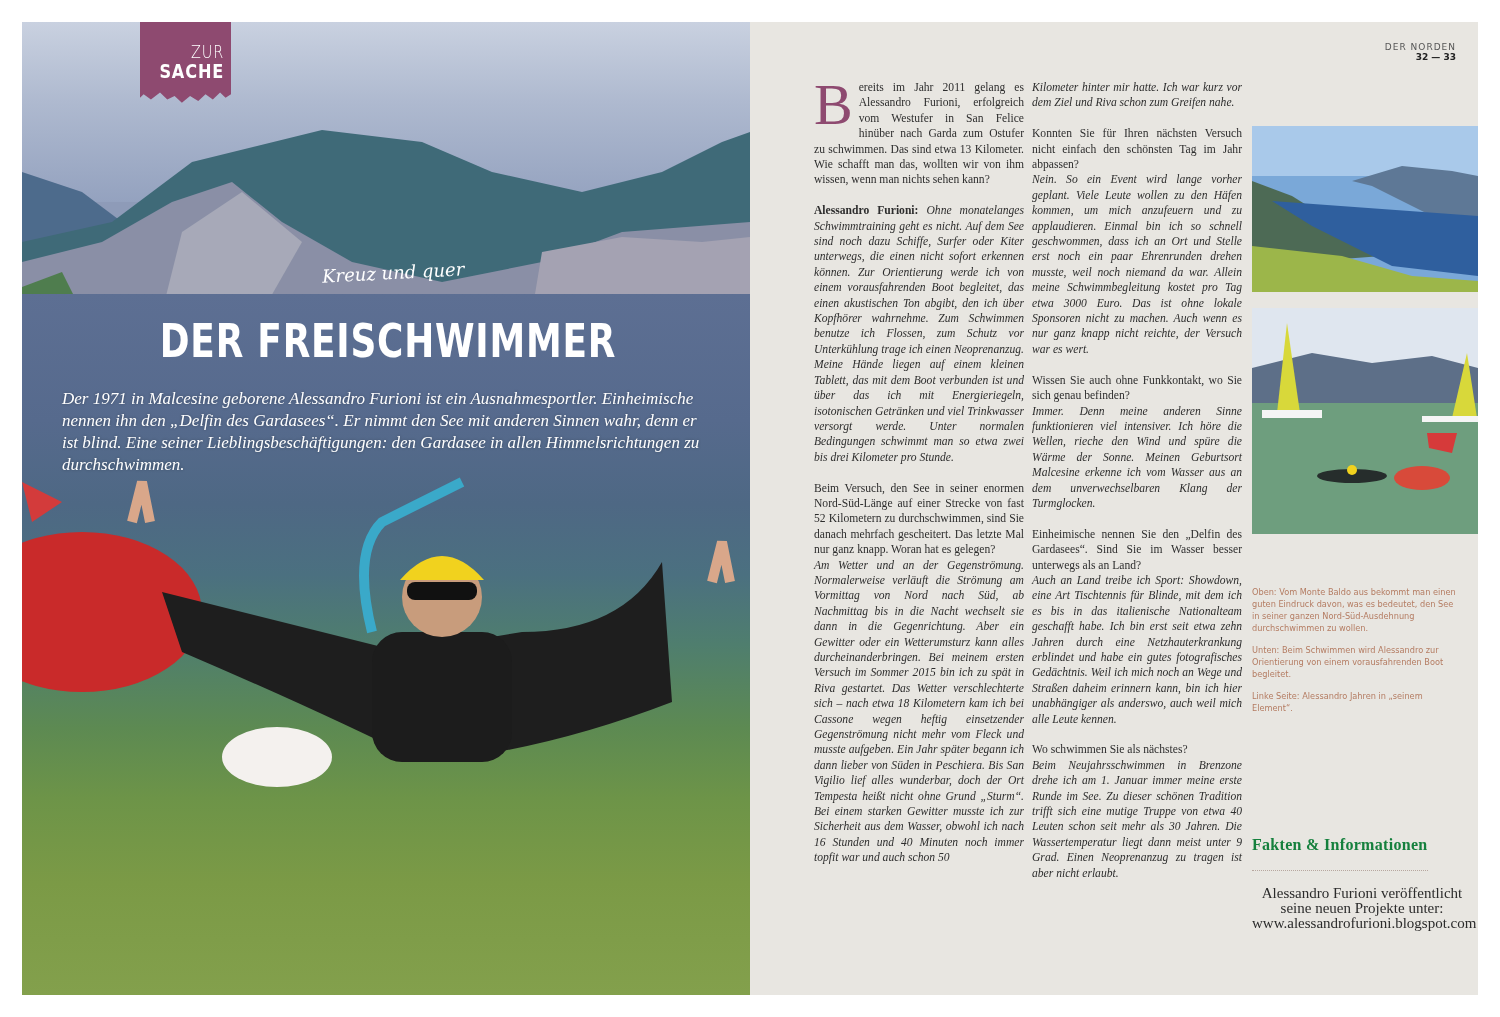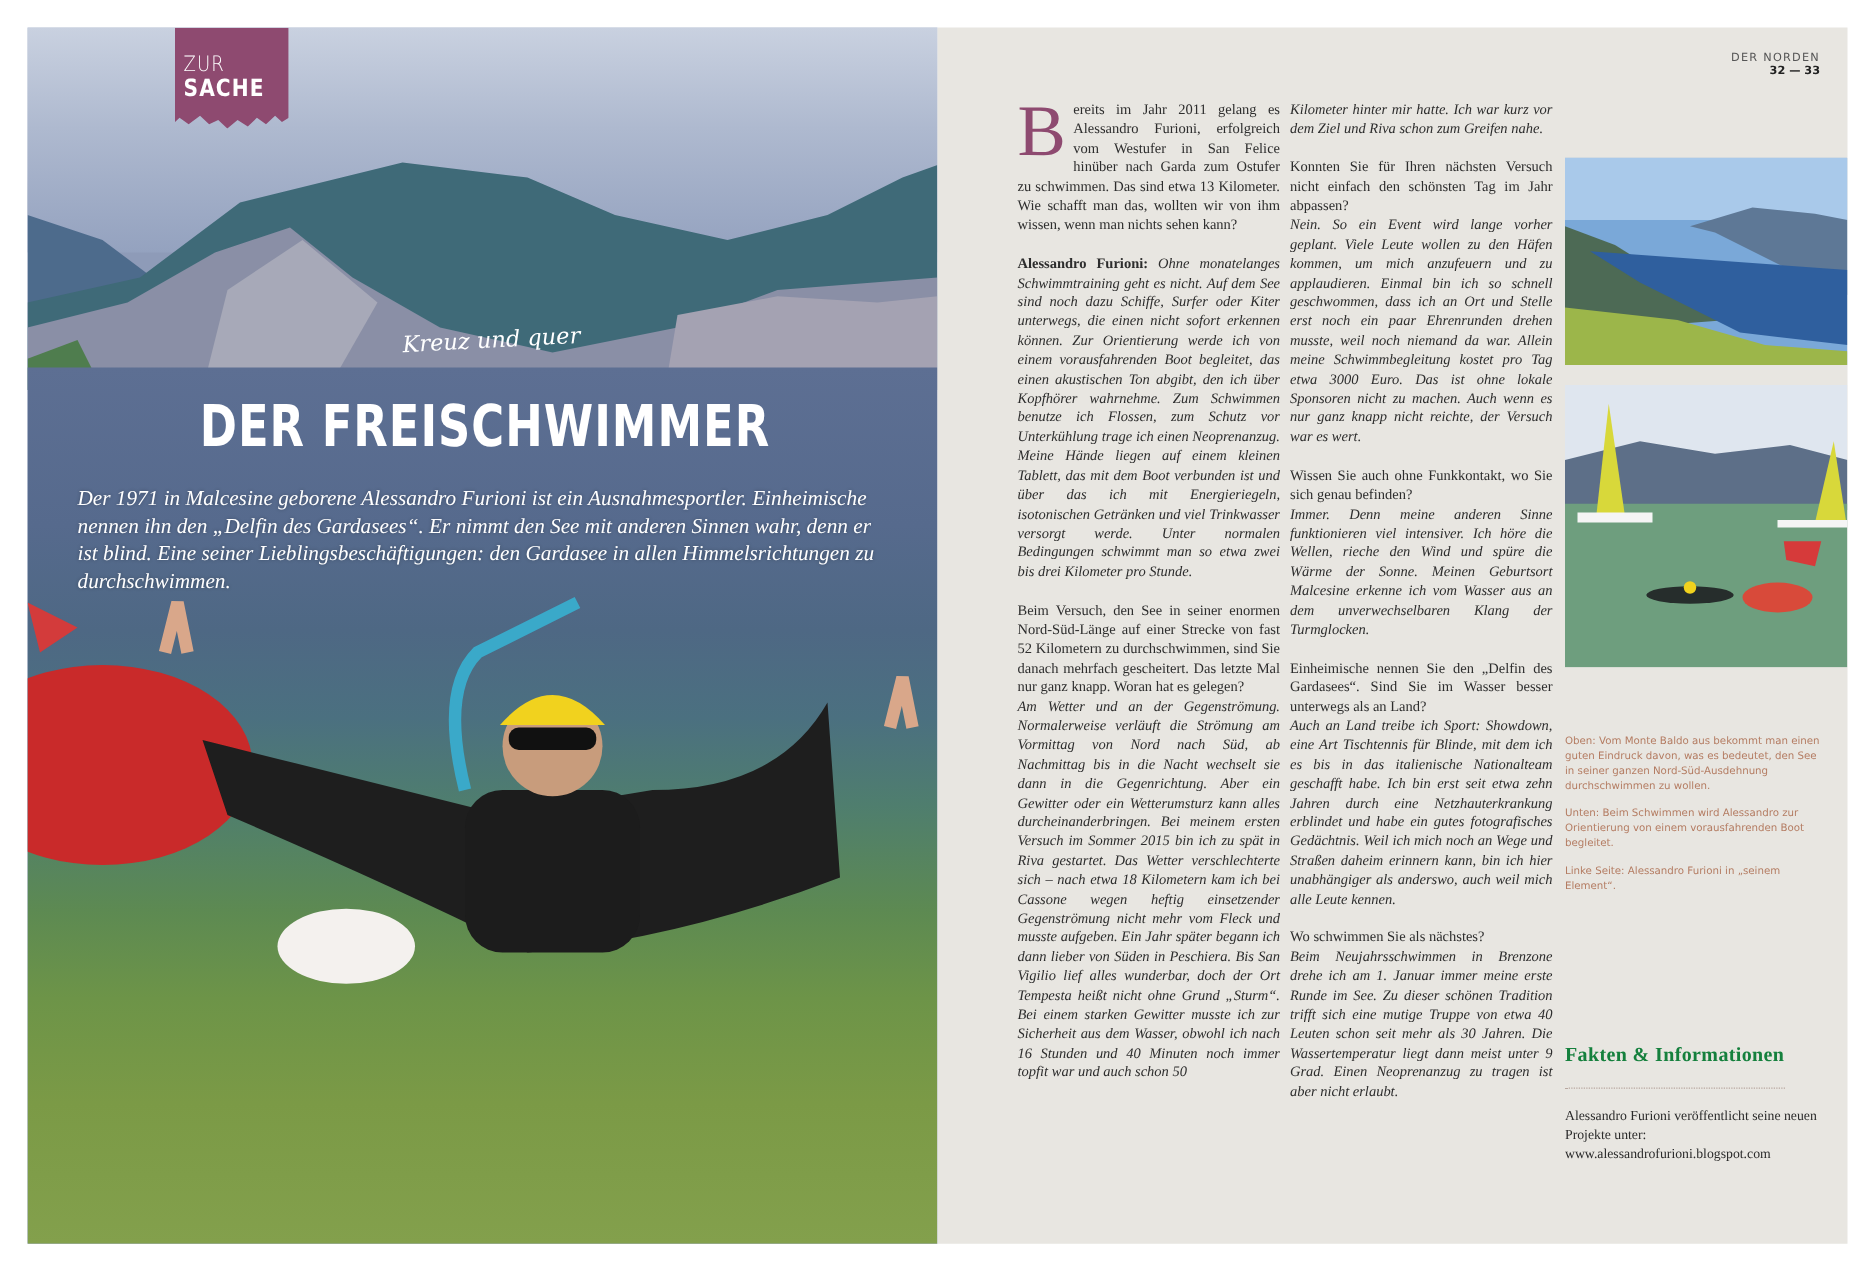--- a/index.html
+++ b/index.html
@@ -27,7 +27,7 @@
     position: absolute; left: 118px; top: 0; width: 91px; height: 86px;
     background: #8e4a70;
     clip-path: polygon(0 0,100% 0,100% 84%,94% 88%,88% 82%,80% 90%,72% 84%,64% 92%,55% 86%,46% 94%,38% 86%,30% 90%,22% 82%,12% 90%,4% 84%,0 88%);
-    text-align: left; color: #fff; font-family: "DejaVu Sans", sans-serif;
+    text-align: right; color: #fff; font-family: "DejaVu Sans", sans-serif;
   }
   .tag-top { display: block; margin-top: 20px; font-size: 17px; letter-spacing: 1px; font-weight: 300; transform: scaleX(0.85); }
   .tag-bottom { display: block; font-size: 19px; font-weight: bold; letter-spacing: 1px; transform: scaleX(0.85); margin-top: -2px; }

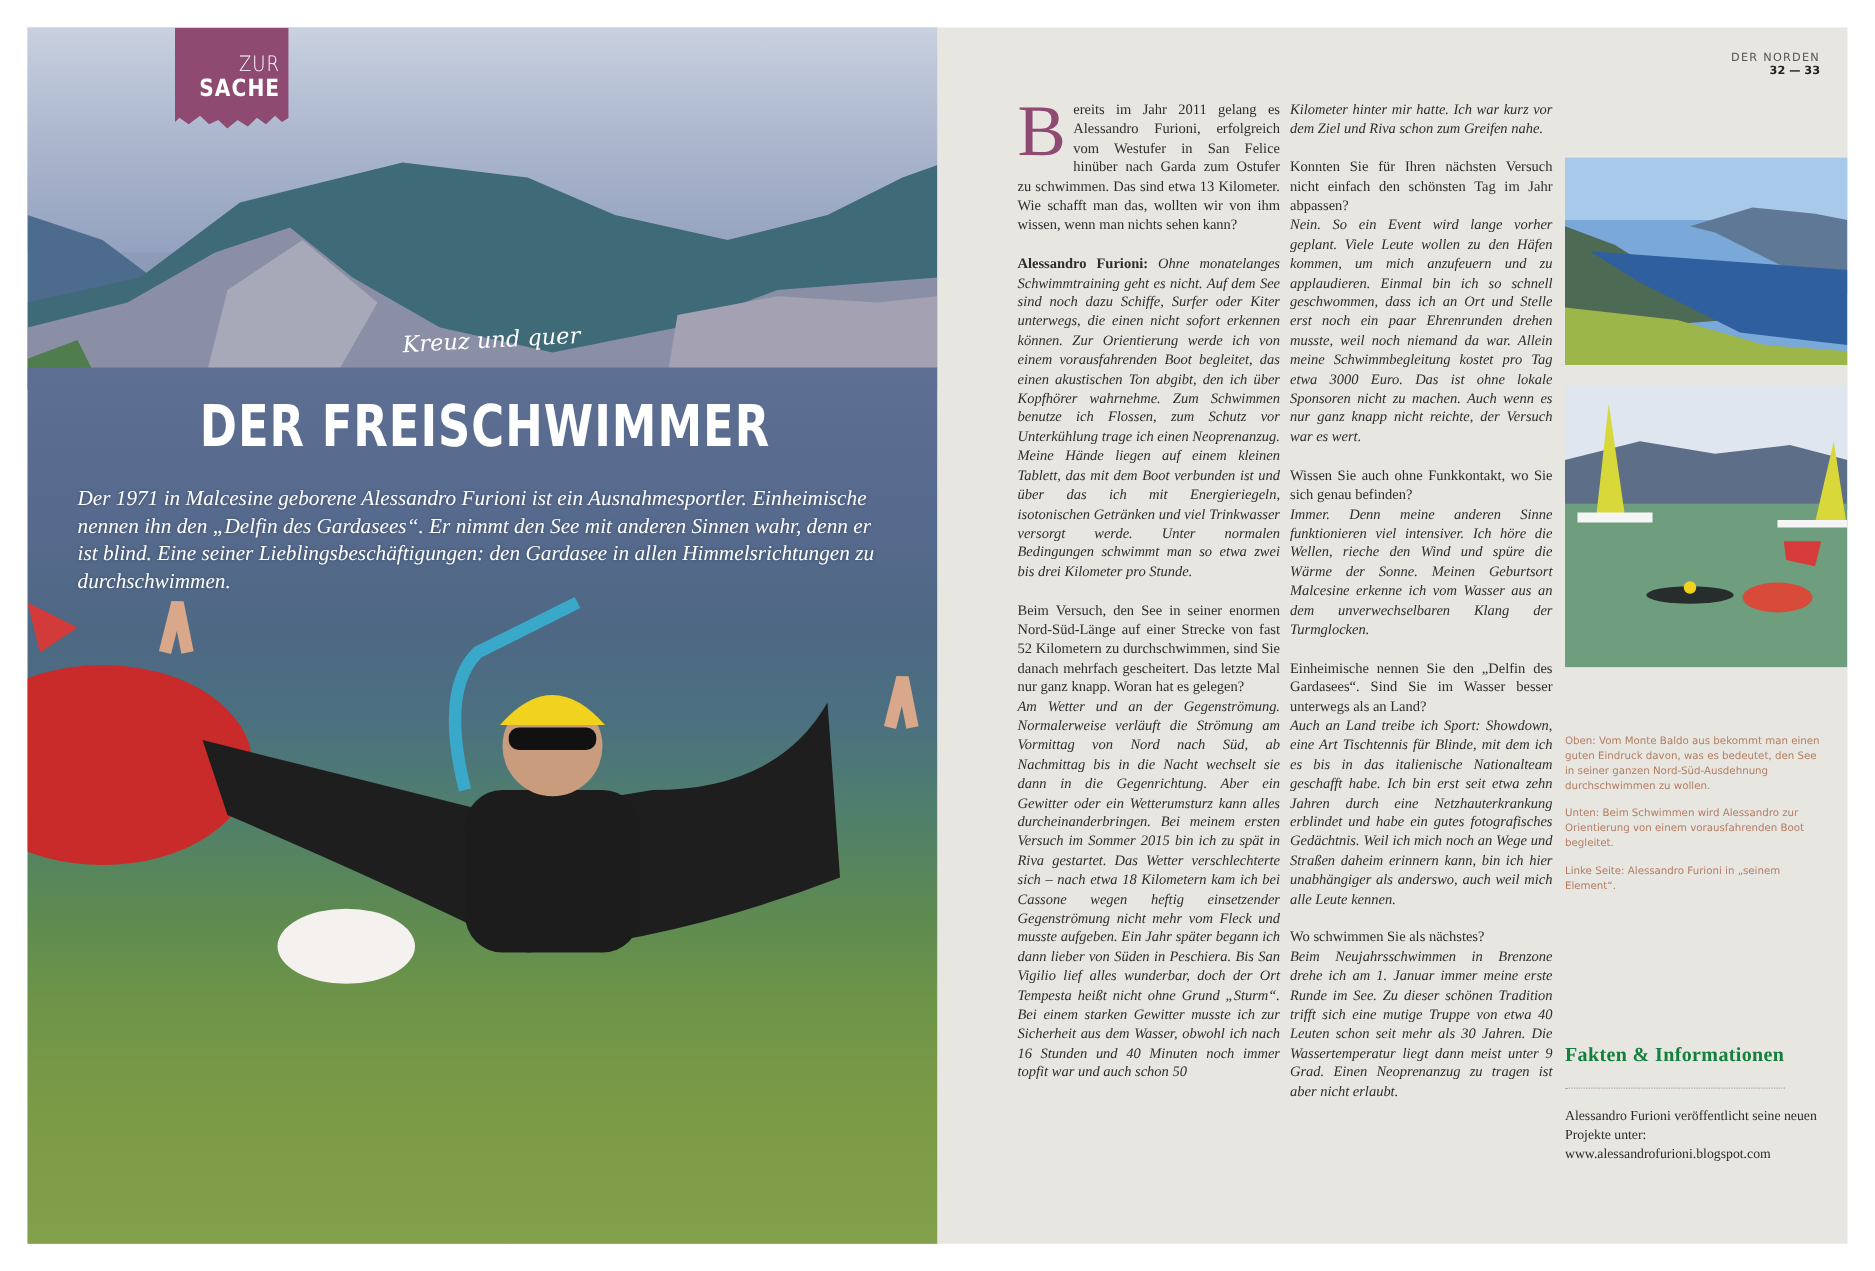--- a/index.html
+++ b/index.html
@@ -175,7 +175,7 @@
   <div class="captions">
     <p>Oben: Vom Monte Baldo aus bekommt man einen guten Eindruck davon, was es bedeutet, den See in seiner ganzen Nord-Süd-Ausdehnung durchschwimmen zu wollen.</p>
     <p>Unten: Beim Schwimmen wird Alessandro zur Orientierung von einem vorausfahrenden Boot begleitet.</p>
-    <p>Linke Seite: Alessandro Furioni in „seinem Element“.</p>
+    <p>Linke Seite: Alessandro Jahren in „seinem Element“.</p>
   </div>
 
   <div class="facts-title">Fakten &amp; Informationen</div>

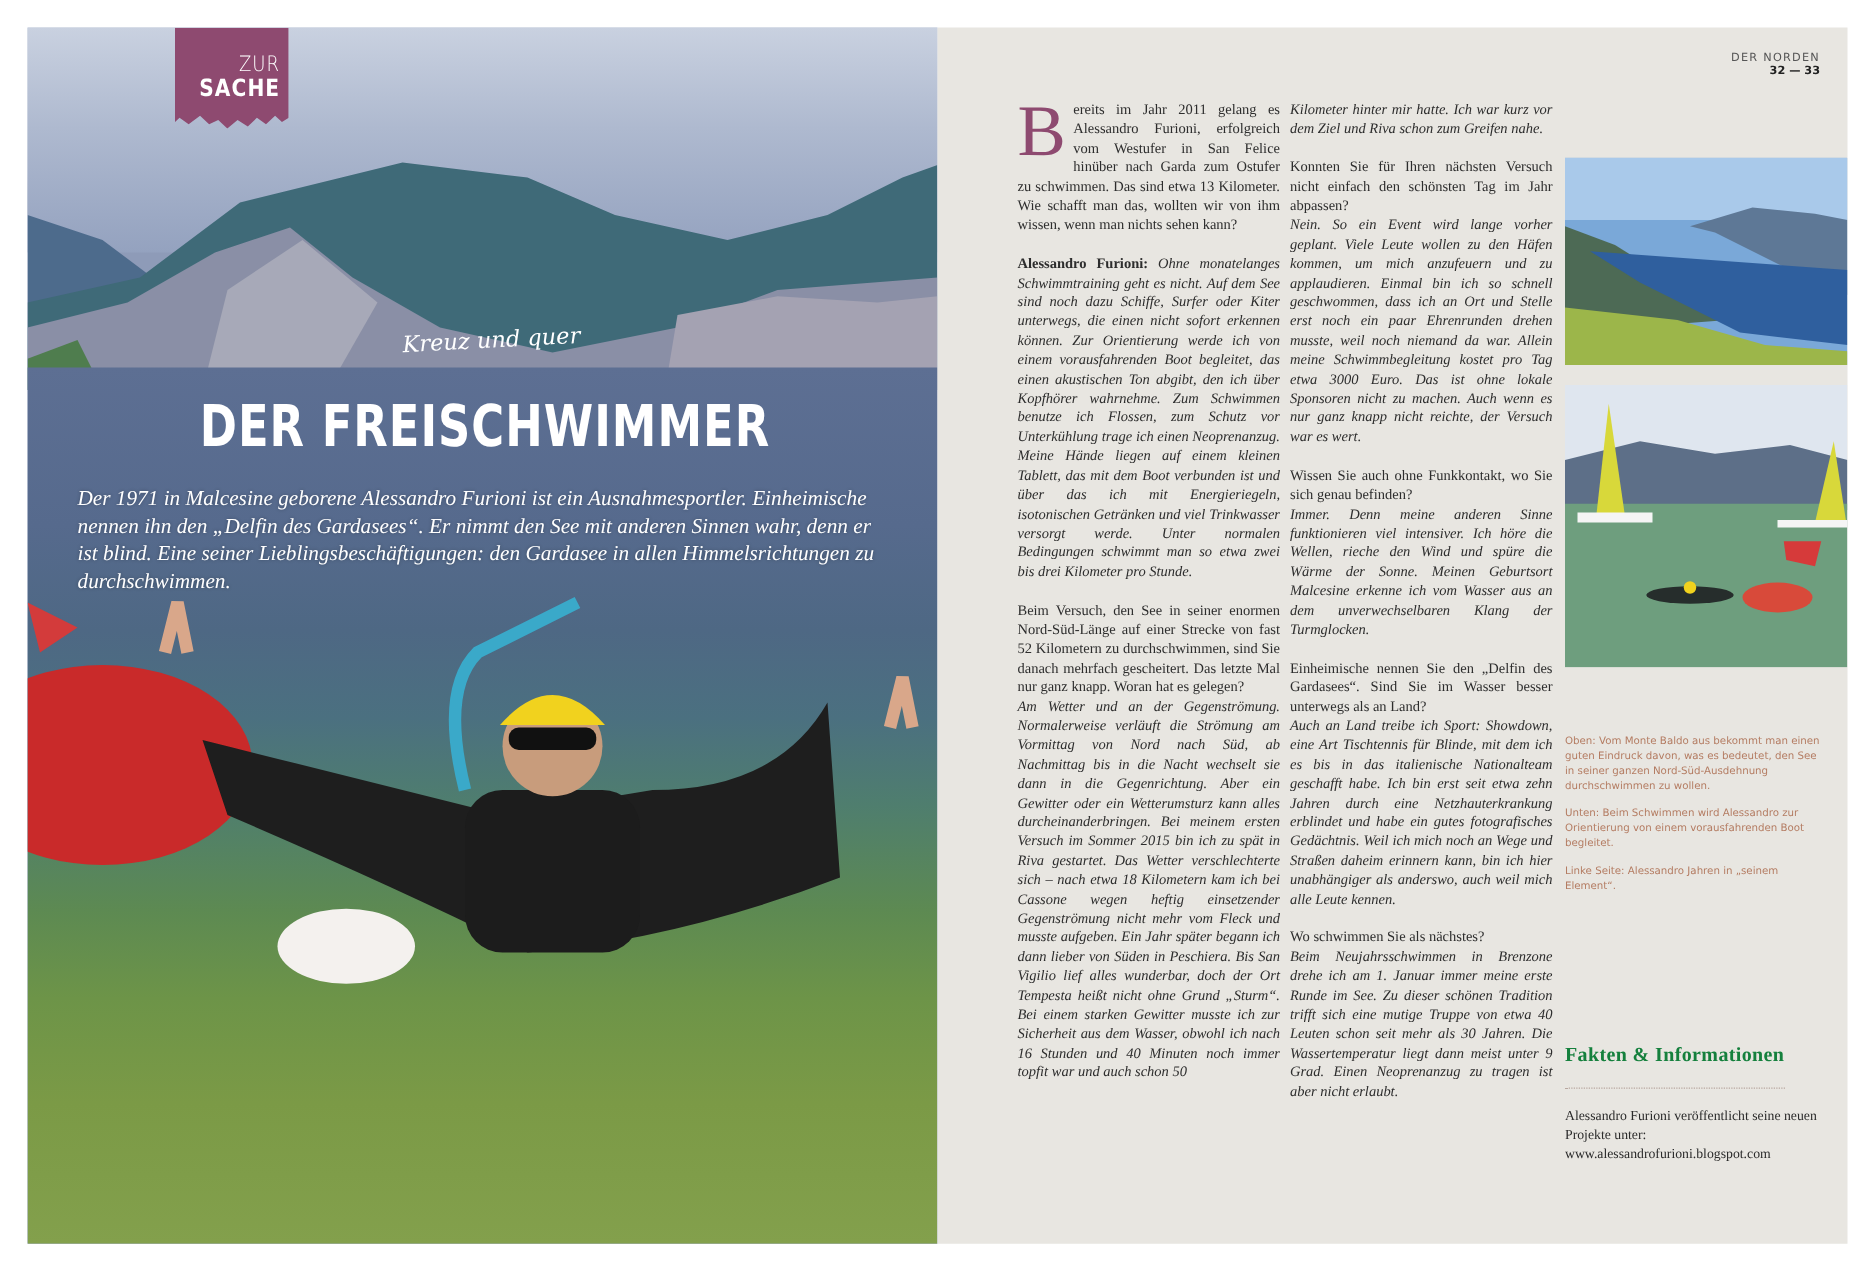--- a/index.html
+++ b/index.html
@@ -65,7 +65,7 @@
 
   .facts-title { position: absolute; left: 502px; top: 814px; font-family: "Liberation Serif", serif; font-weight: bold; font-size: 16px; color: #15803d; letter-spacing: 0.3px; }
   .facts-rule { position: absolute; left: 502px; top: 848px; width: 176px; border-top: 1px dotted #b7a79f; }
-  .facts-text { position: absolute; left: 502px; top: 864px; width: 220px; font-size: 11px; line-height: 15px; color: #2b2b2b; }
+  .facts-text { position: absolute; left: 502px; top: 864px; width: 220px; font-size: 15px; line-height: 15px; color: #2b2b2b; text-align: center; }
 </style>
 </head>
 <body>

